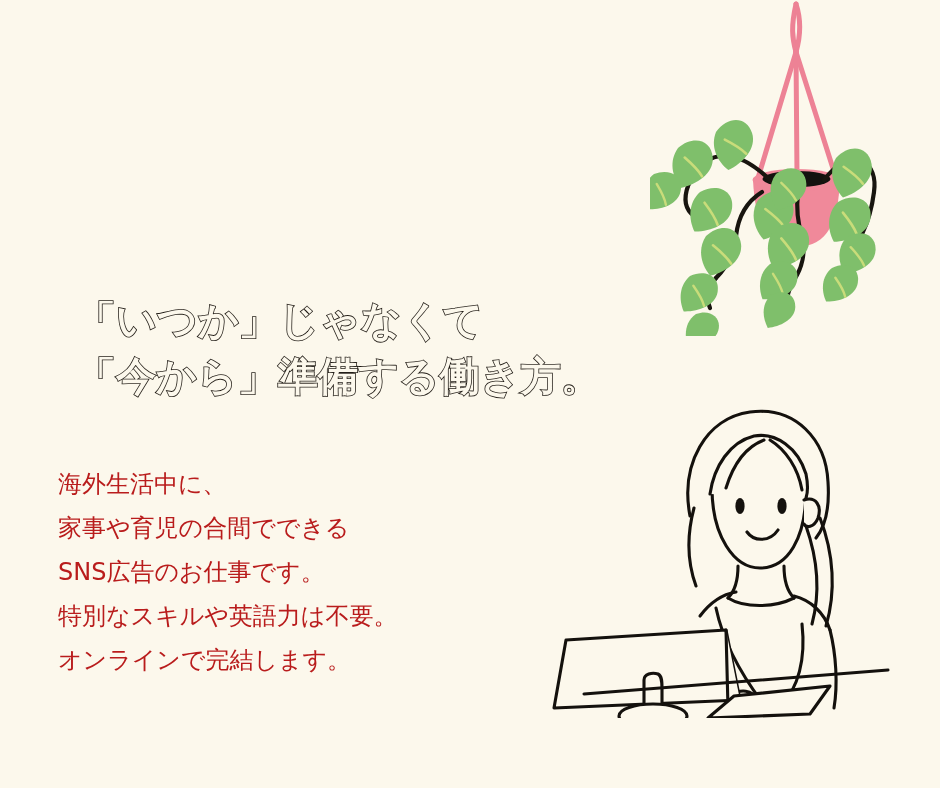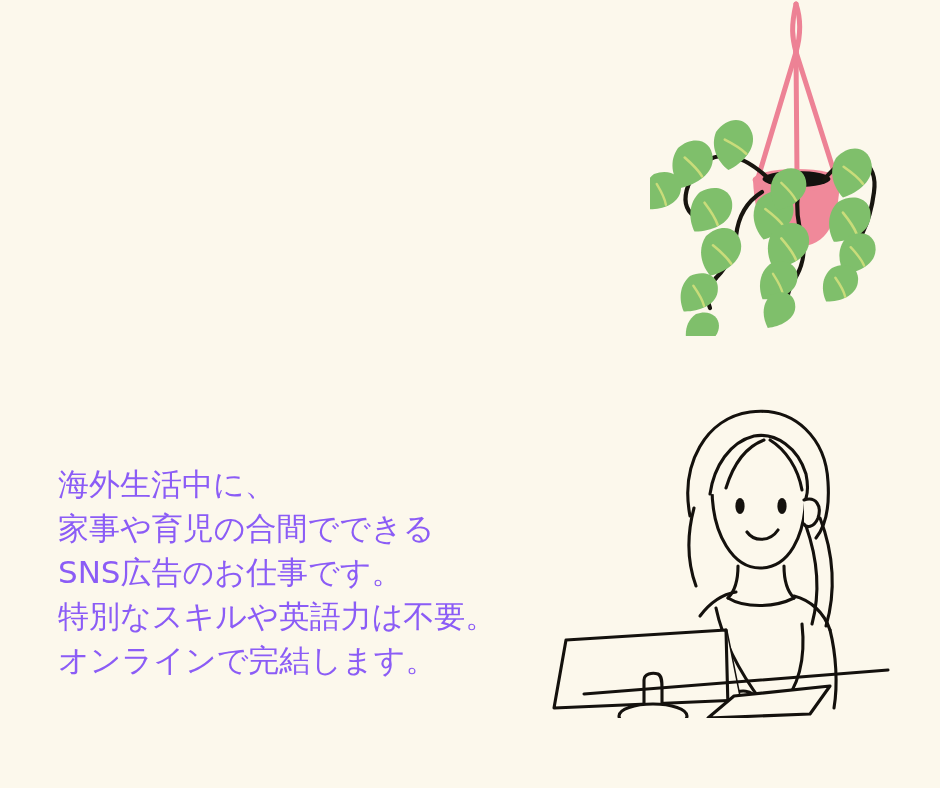--- a/index.html
+++ b/index.html
@@ -233,6 +233,8 @@
   </svg>
 
 
+  <div class="subtitle">「いつか」じゃなくて
+「今から」準備する働き方。</div>
 
   <div class="body-copy">海外生活中に、
 家事や育児の合間でできる

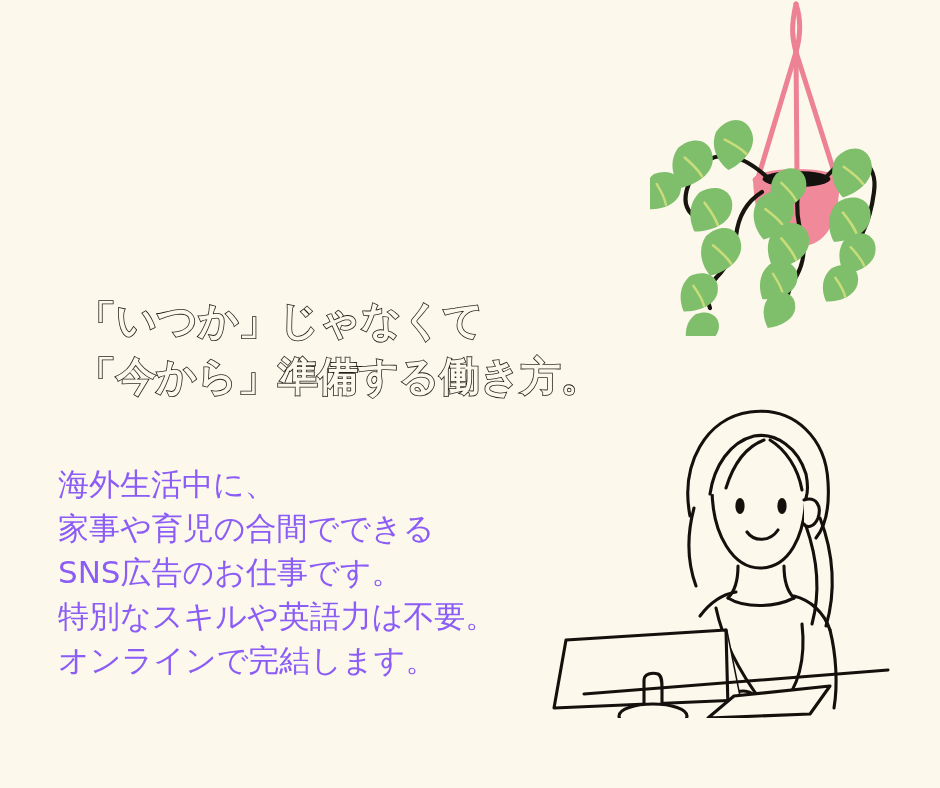--- a/index.html
+++ b/index.html
@@ -55,9 +55,9 @@
     width: 520px;
     font-family: "DejaVu Sans", "Liberation Sans", sans-serif;
     font-weight: 400;
-    font-size: 31px;
+    font-size: 24px;
     line-height: 44px;
-    color: #8b5cf6;
+    color: #b91c1c;
     white-space: pre-line;
   }
 

